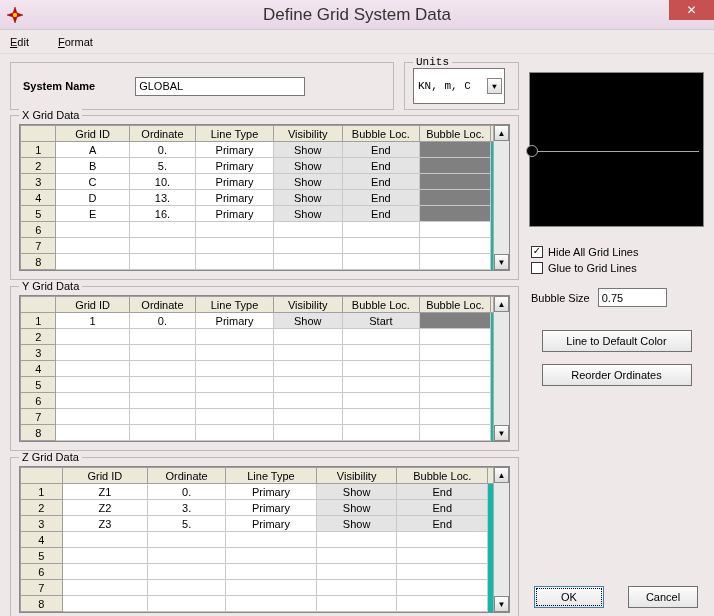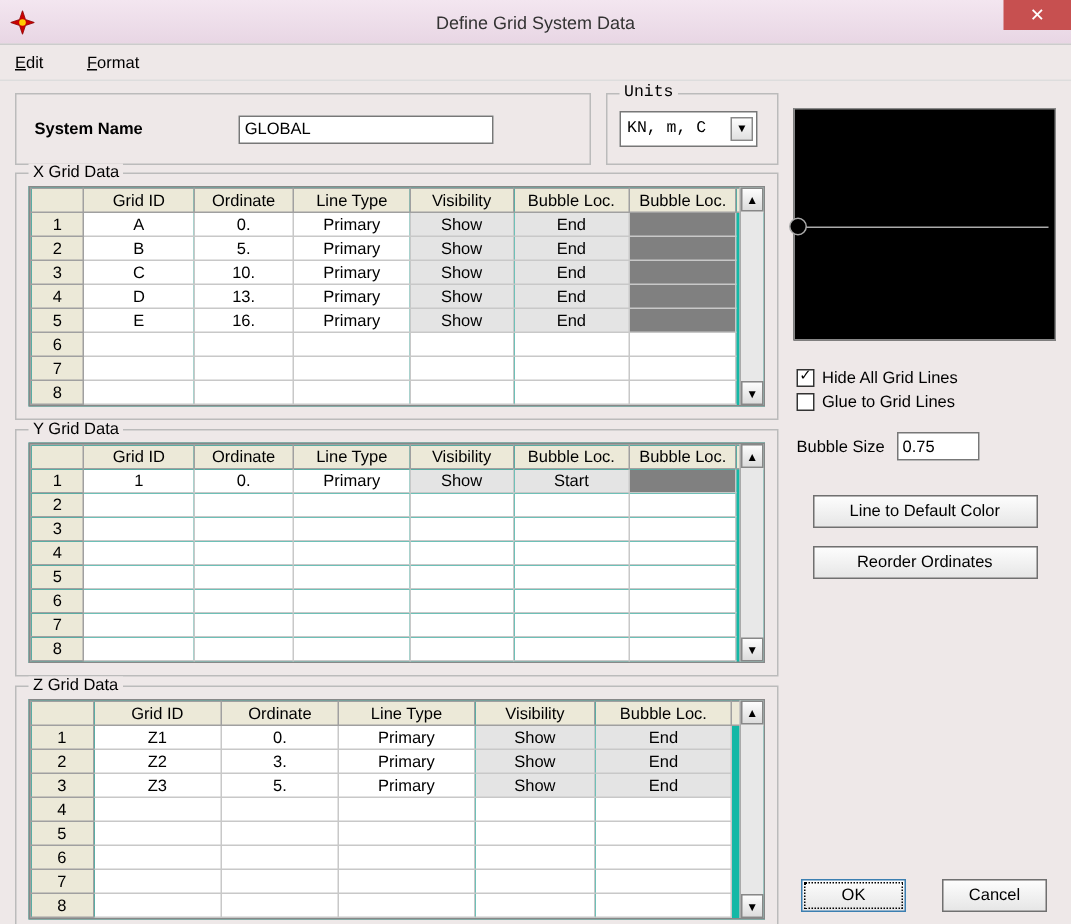--- a/index.html
+++ b/index.html
@@ -32,7 +32,7 @@
       left: 50%;
       transform: translateX(-50%);
       color: #333;
-      font-size: 12px;
+      font-size: 17px;
     }
     .close-btn {
       position: absolute;

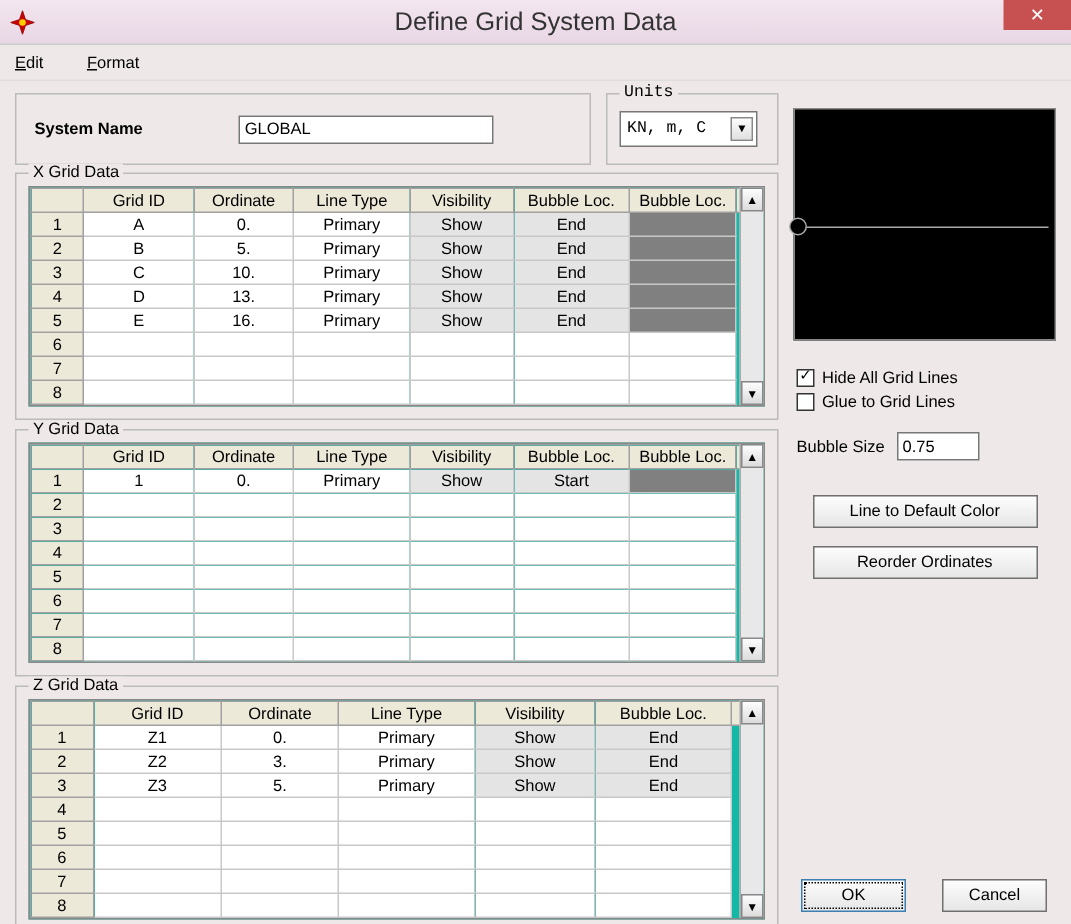--- a/index.html
+++ b/index.html
@@ -74,7 +74,7 @@
       display: flex;
       align-items: center;
       padding: 0 12px;
-      gap: 64px;
+      gap: 40px;
       background: #eee8e8;
     }
     .sys-name-label { font-weight: bold; display: flex; align-items: center; }

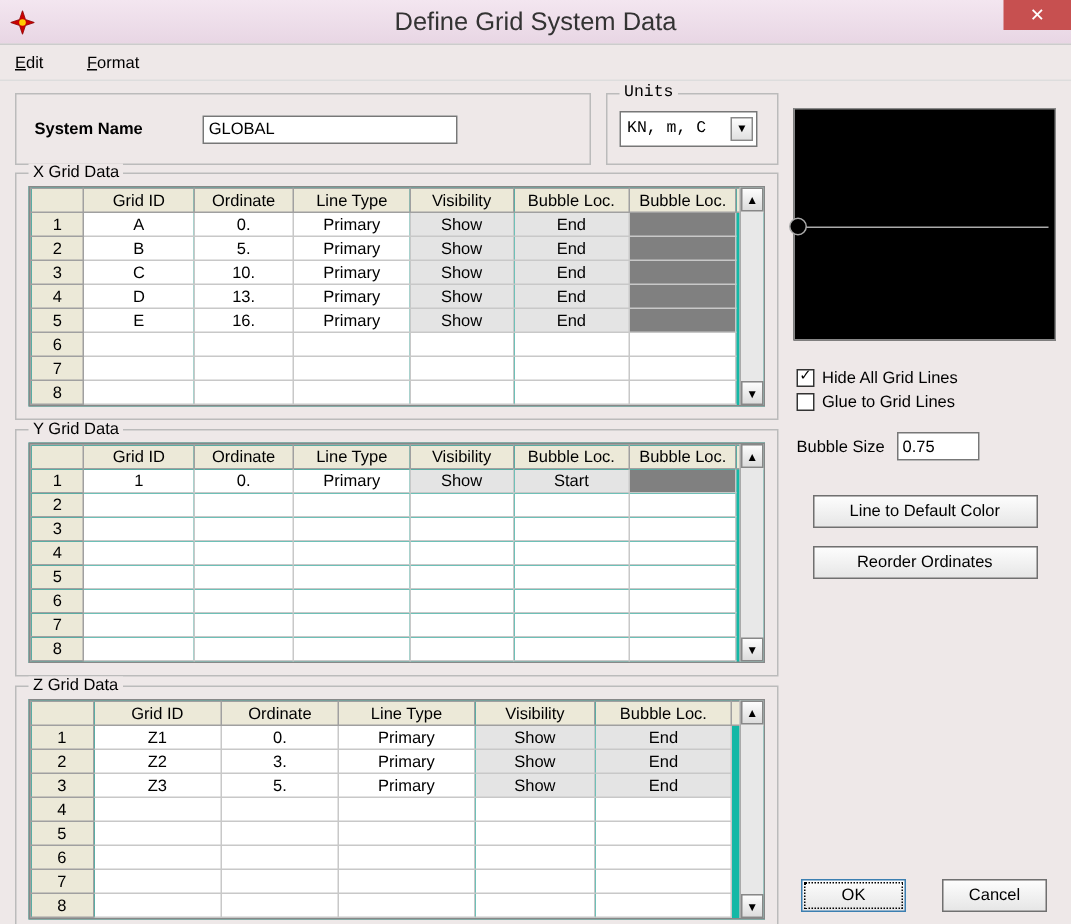--- a/index.html
+++ b/index.html
@@ -101,7 +101,7 @@
     .units-box { width: 115px; height: 48px; display: flex; align-items: center; font-family: Liberation Mono, monospace; }
     .select {
       width: 92px;
-      height: 24px;
+      height: 36px;
       border: 1px solid #777;
       background: #fff;
       display: flex;

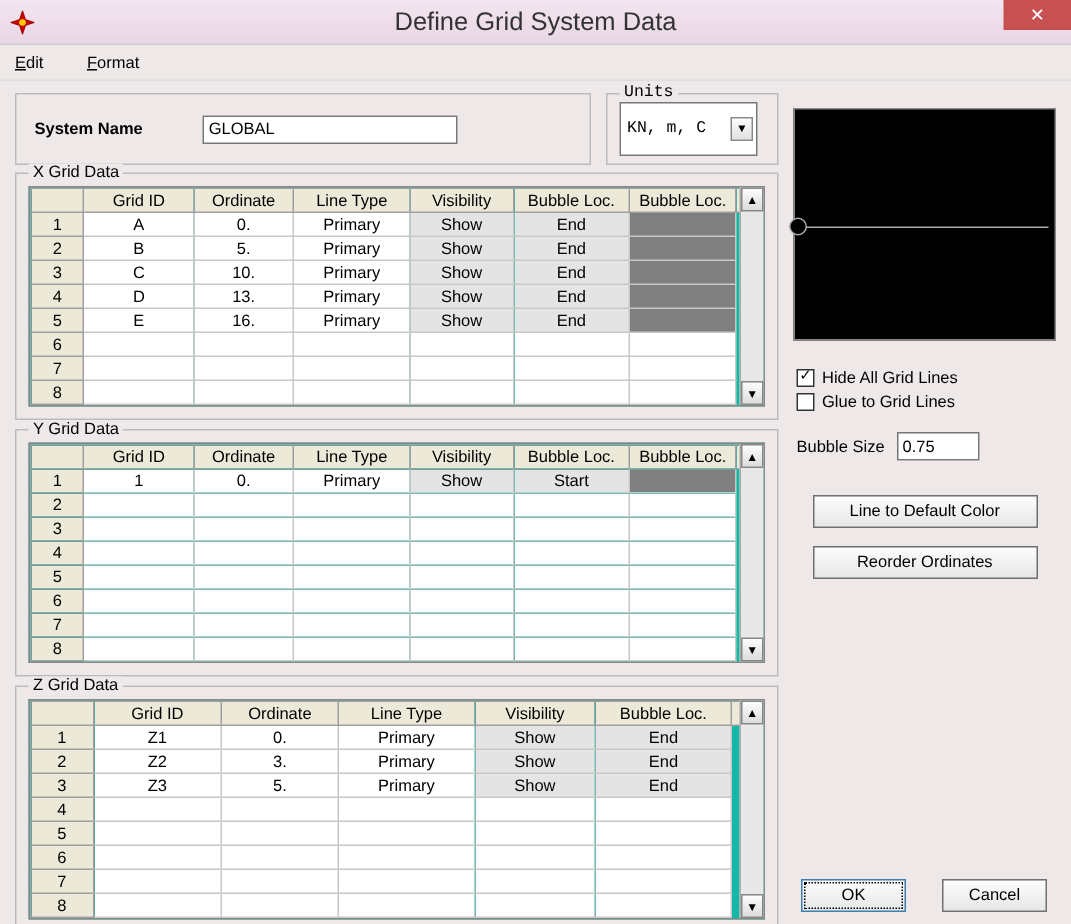--- a/index.html
+++ b/index.html
@@ -588,7 +588,7 @@
       </div>
       <div class="bubble-row">
         <span>Bubble Size</span>
-        <input class="text-input" style="width: 55px;" value="0.75">
+        <input class="text-input" style="width: 69px;" value="0.75">
       </div>
     </div>
 

